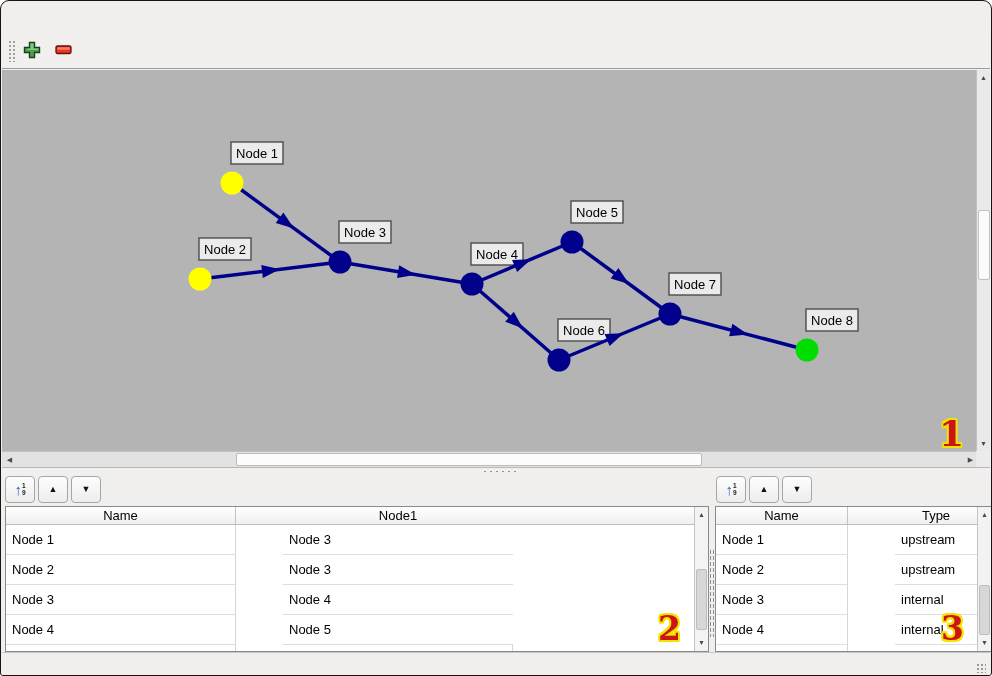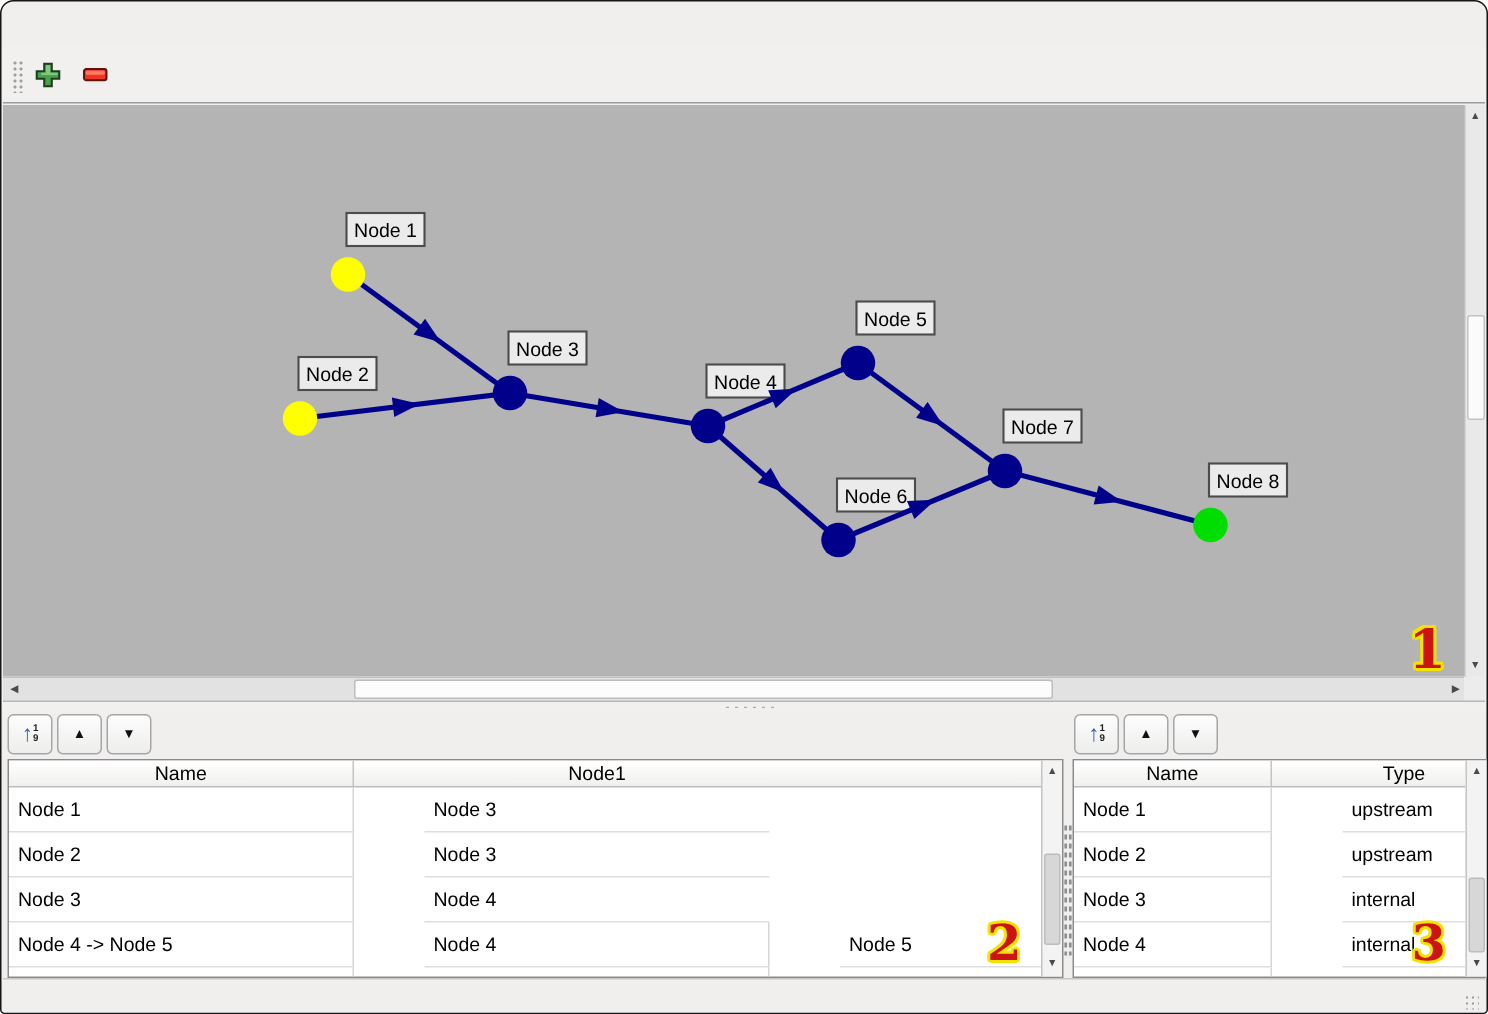--- a/index.html
+++ b/index.html
@@ -293,7 +293,6 @@
               <div class="tcell">Node 4</div>
             </div>
             <div class="trow">
-              <div class="tcell">Node 4 -&gt; Node 5</div>
               <div class="tcell">Node 4</div>
               <div class="tcell">Node 5</div>
             </div>

